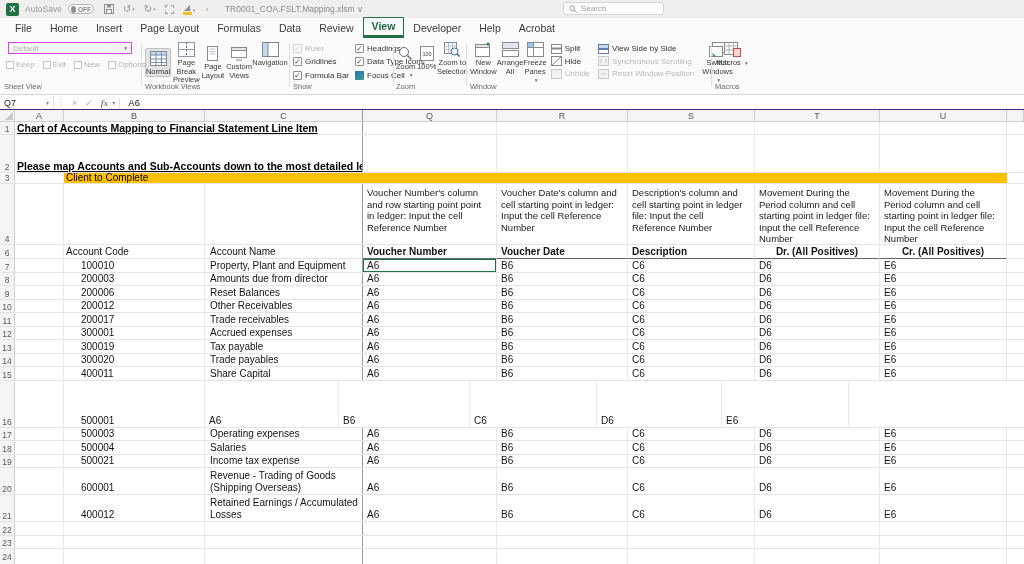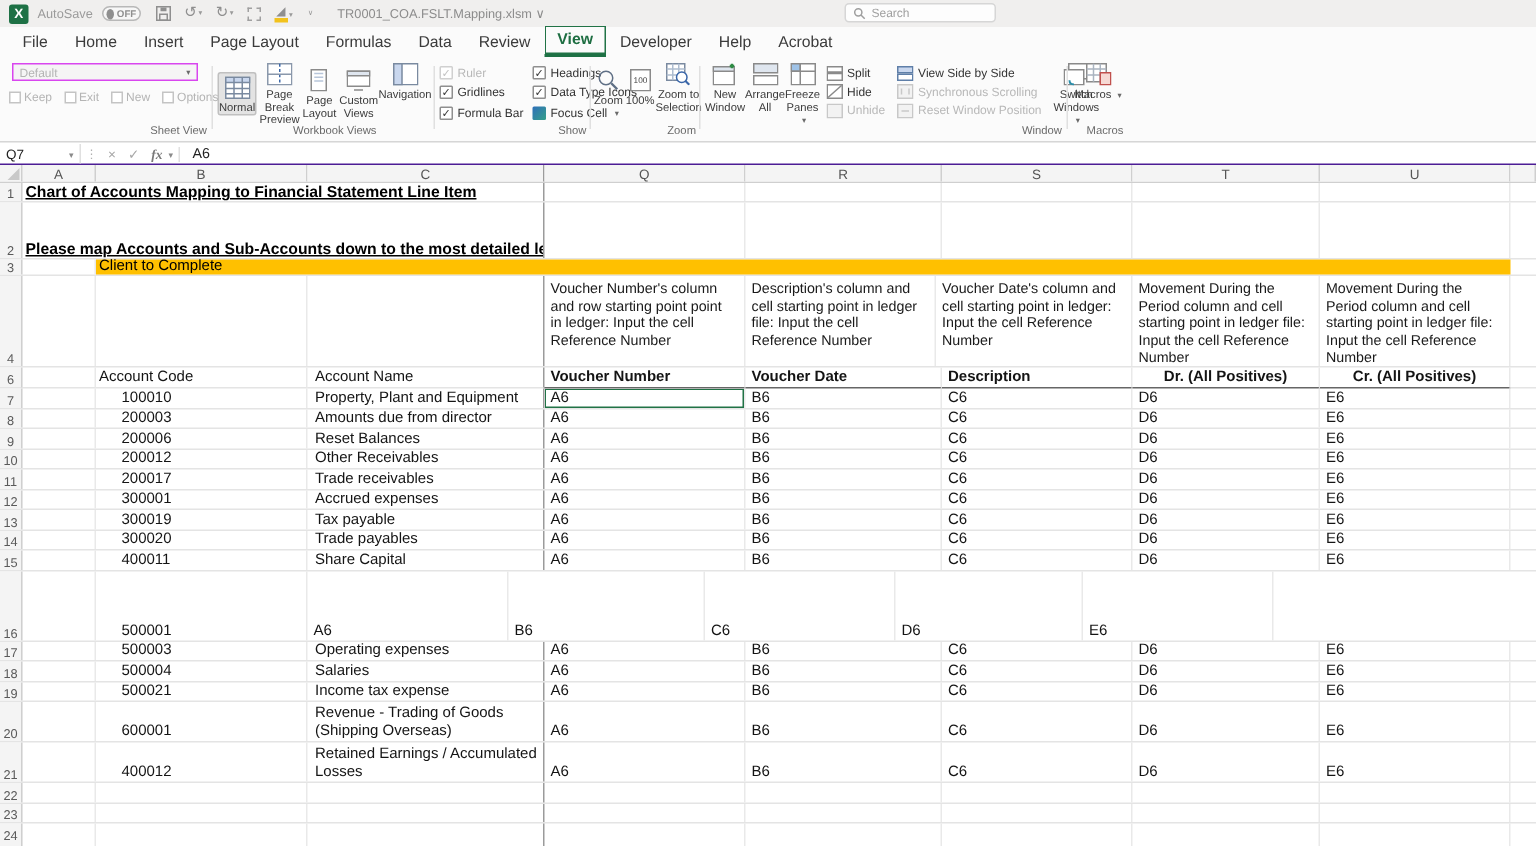--- a/index.html
+++ b/index.html
@@ -28,7 +28,7 @@
 
 .ribbon{position:absolute;left:0;top:38px;width:1024px;height:57px;background:#fbfbfb;border-bottom:1px solid #d6d6d6}
 .rg{position:absolute;top:2px;height:52px}
-.gl{position:absolute;bottom:1px;left:0;width:100%;text-align:right;font-size:7.5px;color:#6a6a6a;white-space:nowrap}
+.gl{position:absolute;bottom:1px;left:0;width:100%;text-align:left;font-size:7.5px;color:#6a6a6a;white-space:nowrap}
 .vdiv{position:absolute;top:6px;height:42px;width:1px;background:#e0e0e0}
 .combo{position:absolute;left:4px;top:2px;width:124px;height:12px;border:1px solid #d946ef;background:#f5f5f5;display:flex;align-items:center;justify-content:space-between;padding:0 4px;font-size:8px;color:#b4b4b4}
 .srow{position:absolute;left:2px;top:20px;display:flex;gap:8px}

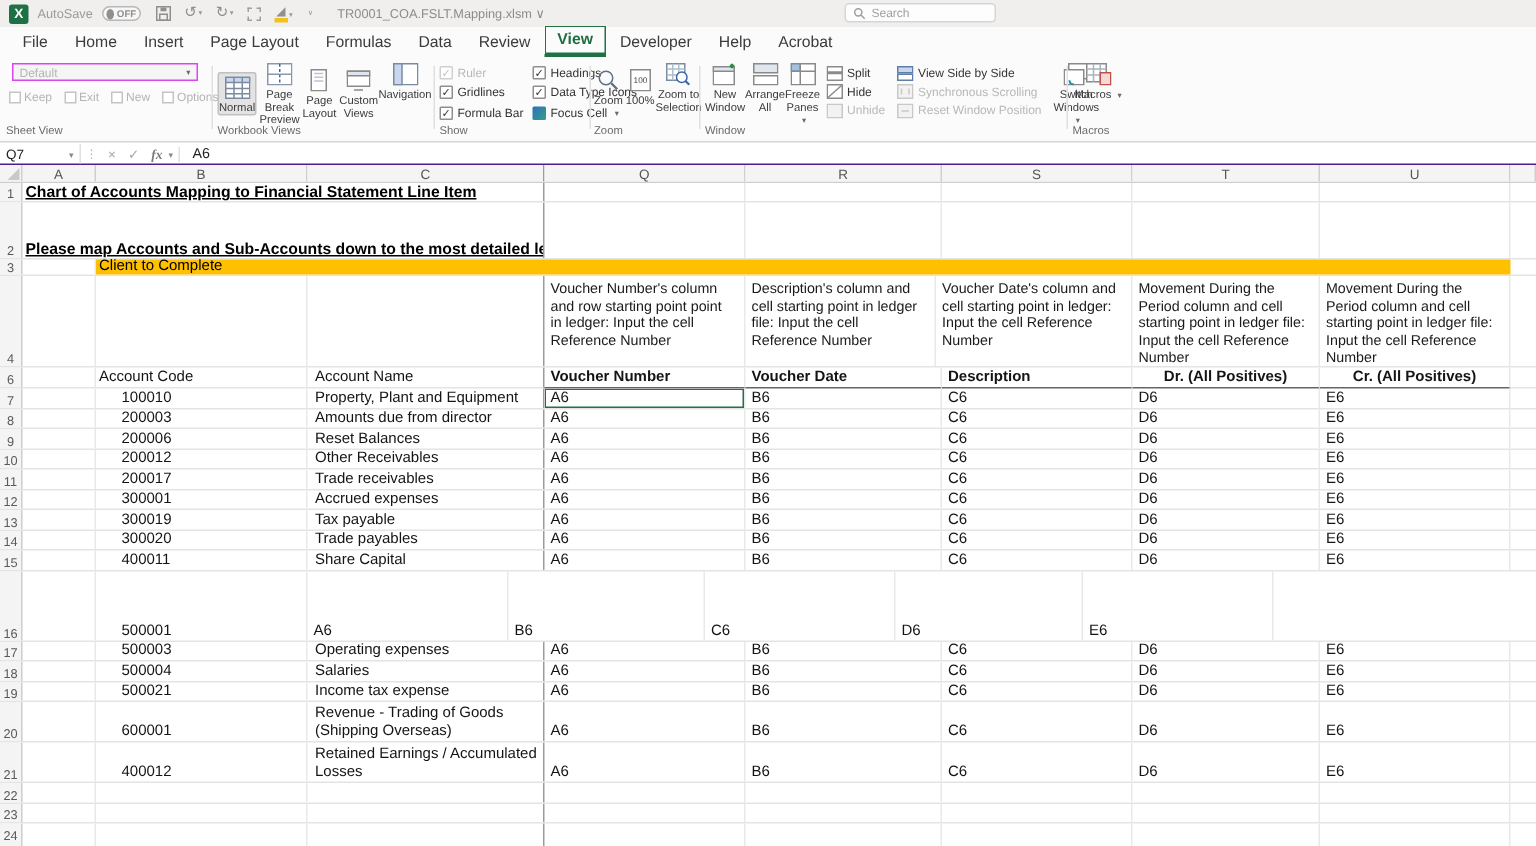--- a/index.html
+++ b/index.html
@@ -491,8 +491,8 @@
     <div class="c colB"></div>
     <div class="c colC"></div>
     <div class="c colQ desc">Voucher Number's column and row starting point point in ledger: Input the cell Reference Number</div>
+    <div class="c colR desc">Voucher Date's column and cell starting point in ledger: Input the cell Reference Number</div>
     <div class="c colS desc">Description's column and cell starting point in ledger file: Input the cell Reference Number</div>
-    <div class="c colR desc">Voucher Date's column and cell starting point in ledger: Input the cell Reference Number</div>
     <div class="c colT desc">Movement During the Period column and cell starting point in ledger file: Input the cell Reference Number</div>
     <div class="c colU desc">Movement During the Period column and cell starting point in ledger file: Input the cell Reference Number</div>
     <div class="c colV"></div>

